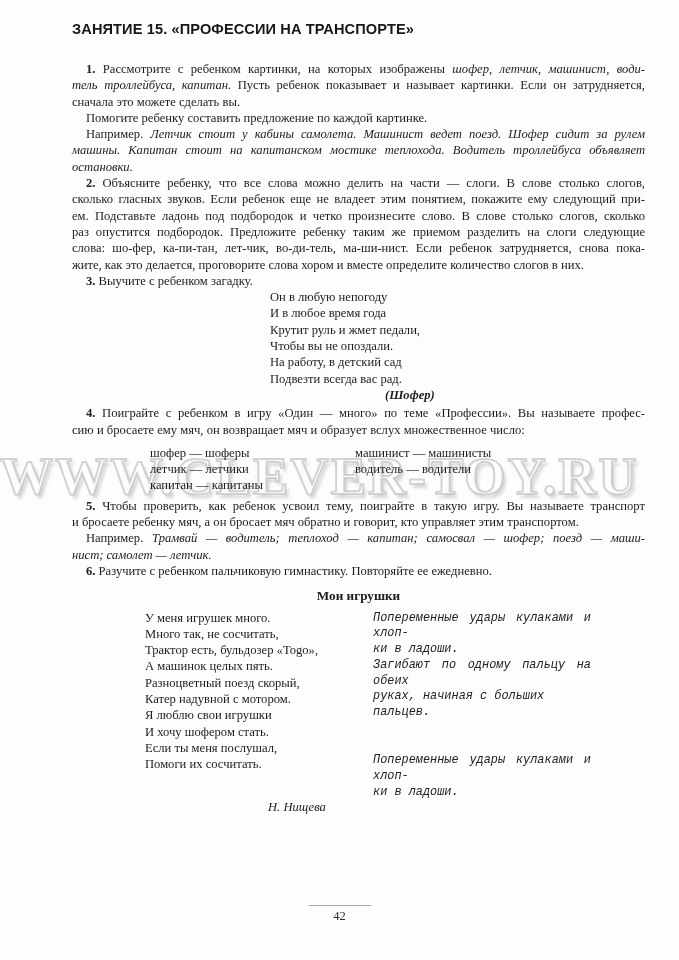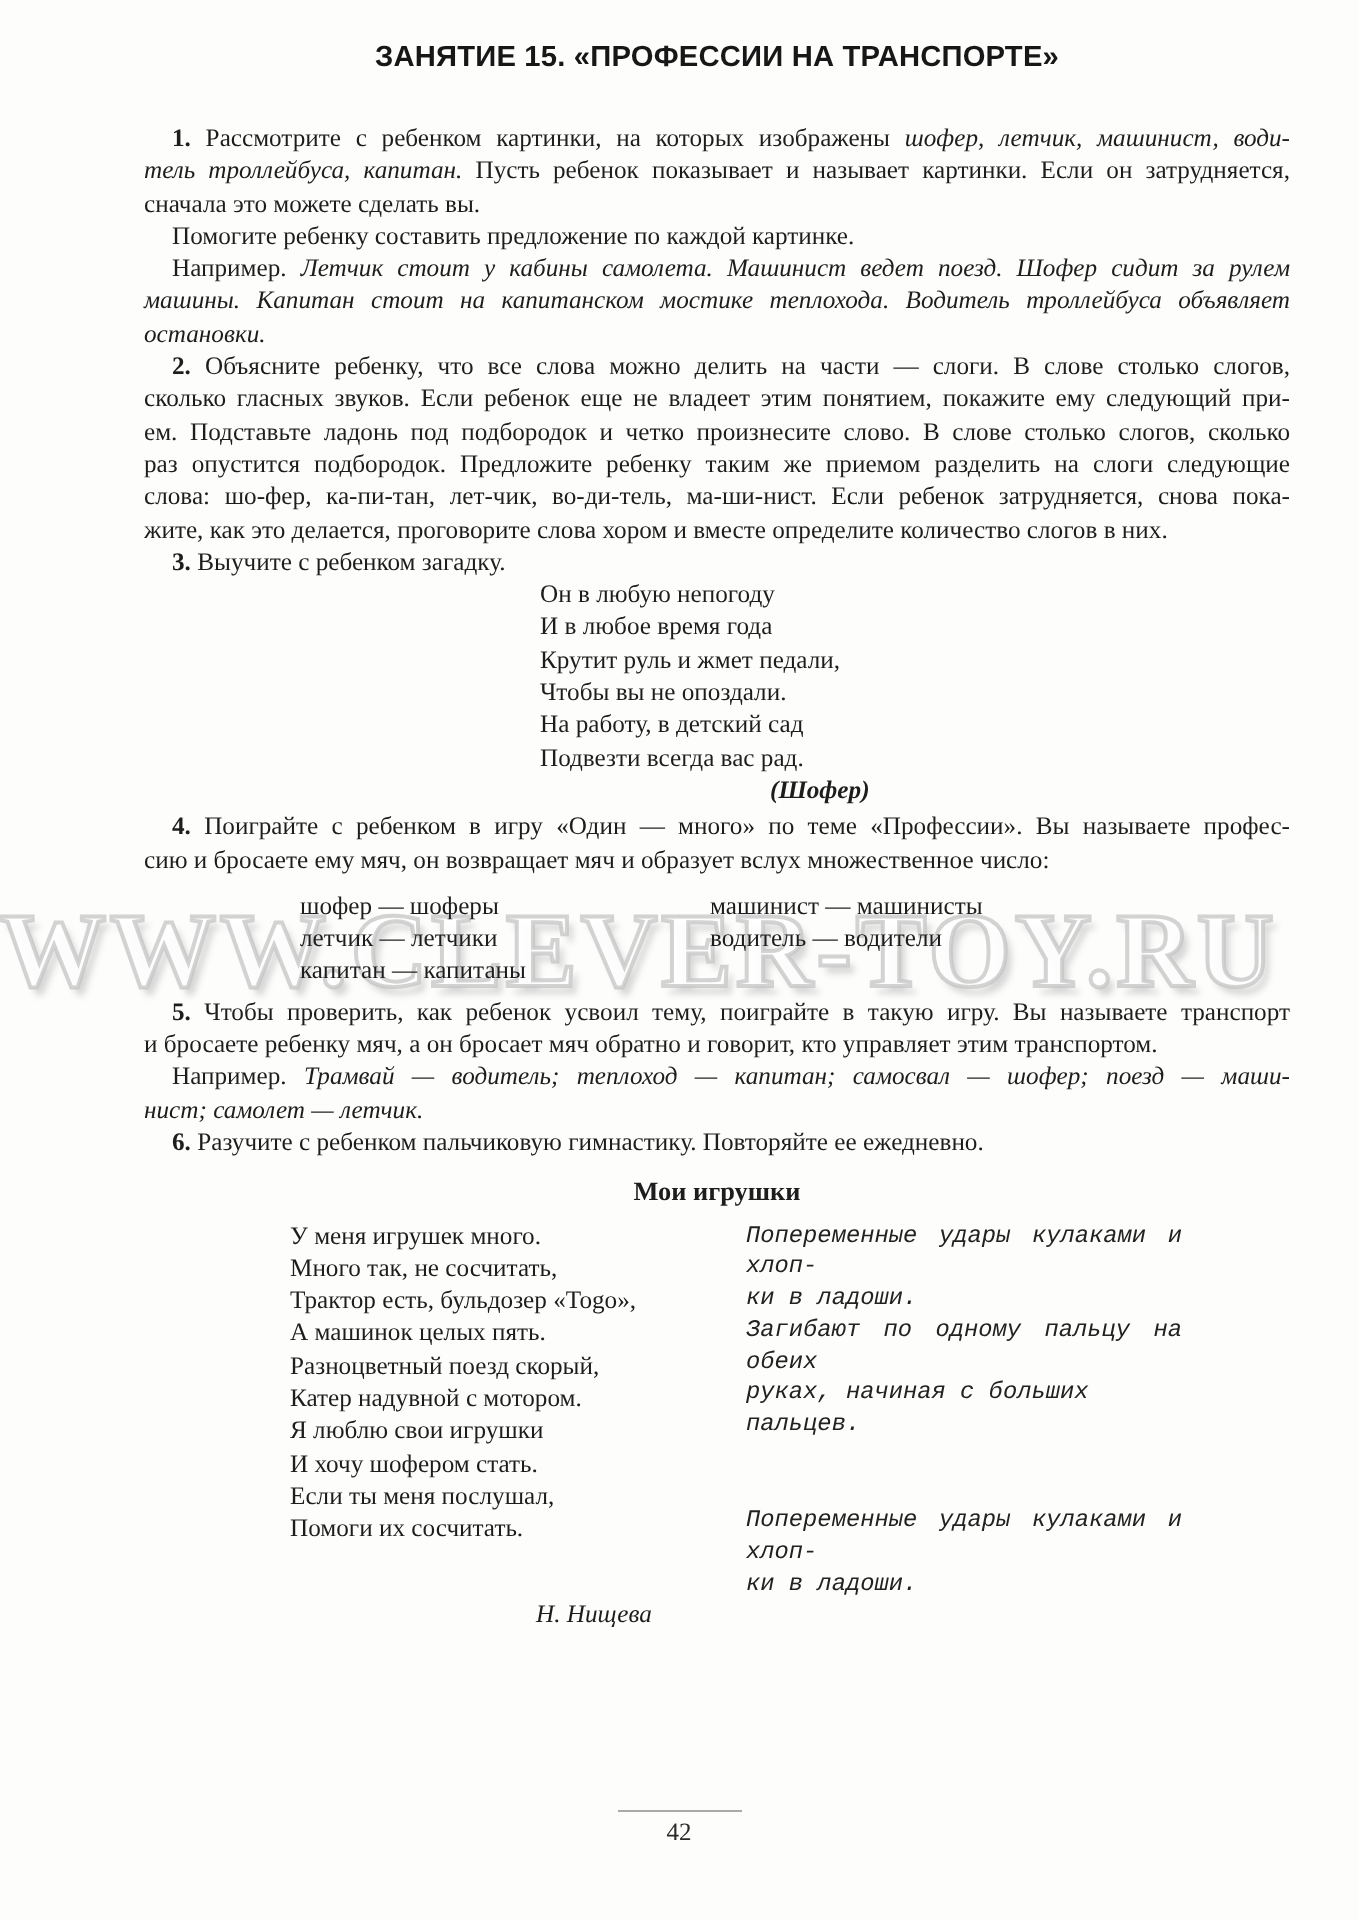--- a/index.html
+++ b/index.html
@@ -25,7 +25,6 @@
   }
   .doc-title{
     margin:0 0 23px 0;
-    text-align:center;
     font-family:"Liberation Sans",sans-serif;
     font-weight:bold;
     font-size:14.6px;

